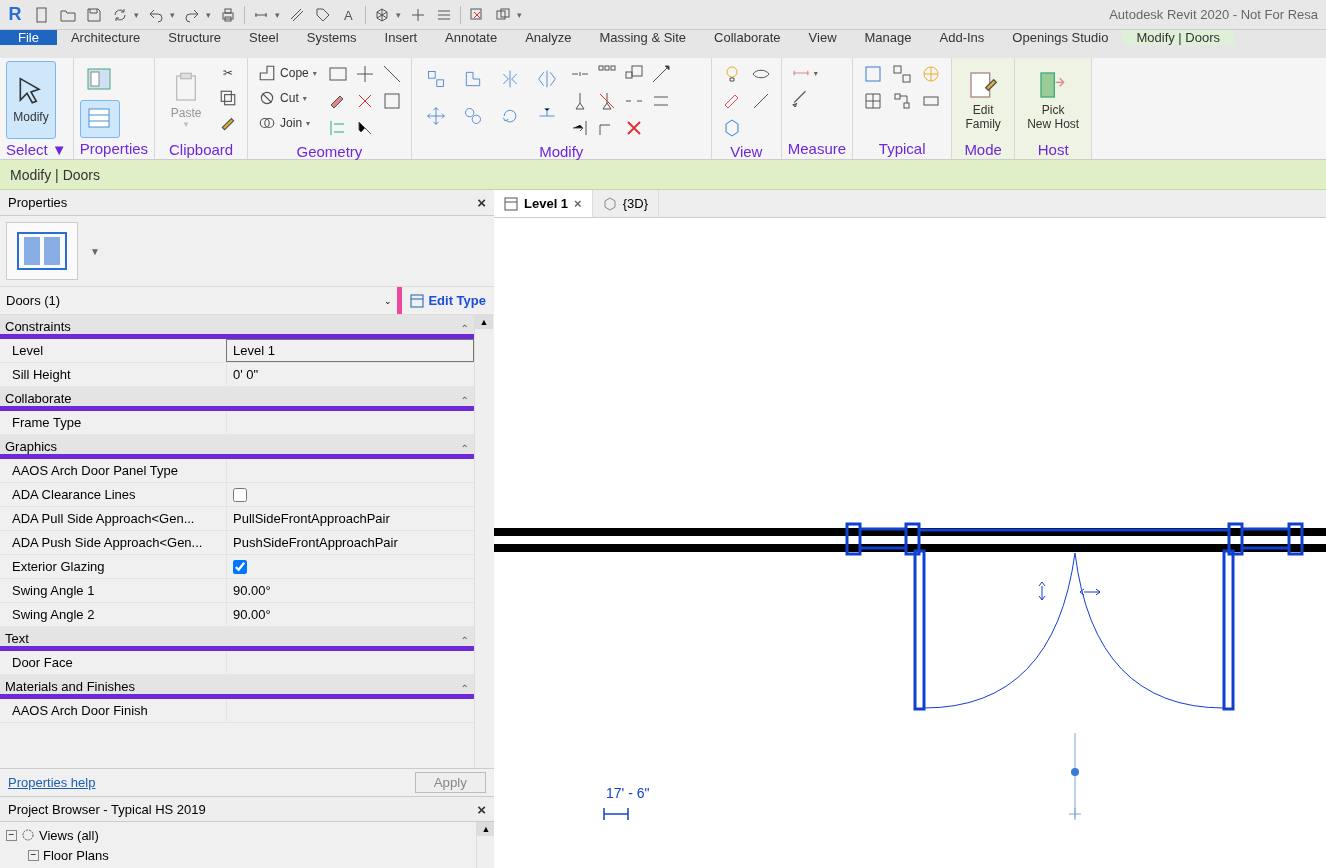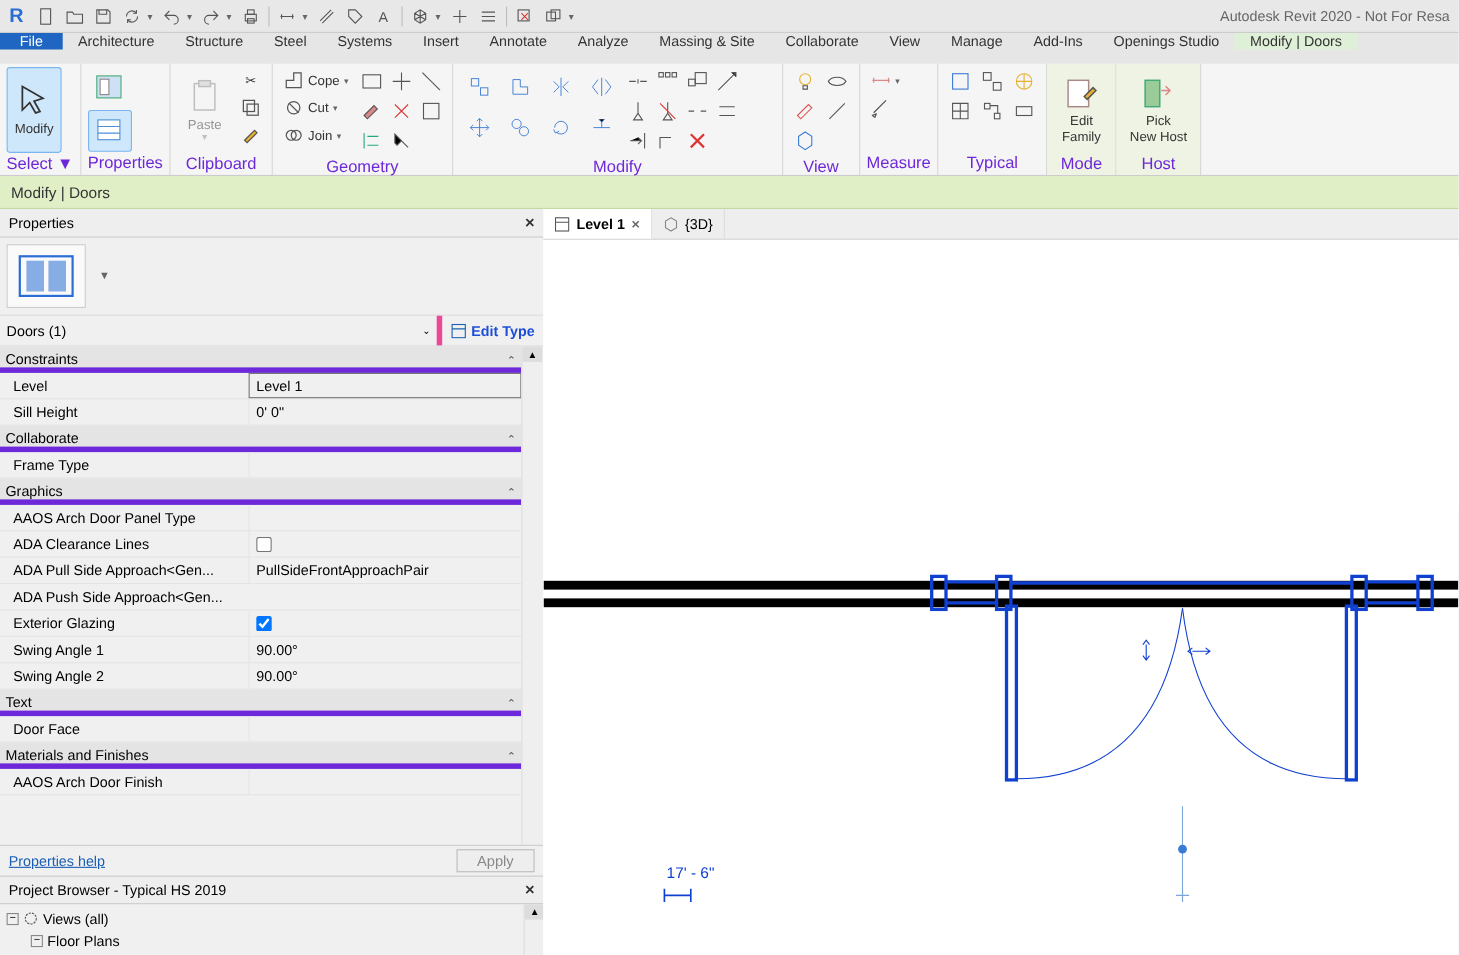--- a/index.html
+++ b/index.html
@@ -685,6 +685,7 @@
           </div>
           <div class="prop-row">
             <div class="pn">ADA Push Side Approach&lt;Gen...</div>
+            <div class="pv">PushSideFrontApproachPair</div>
           </div>
           <div class="prop-row">
             <div class="pn">Exterior Glazing</div>

